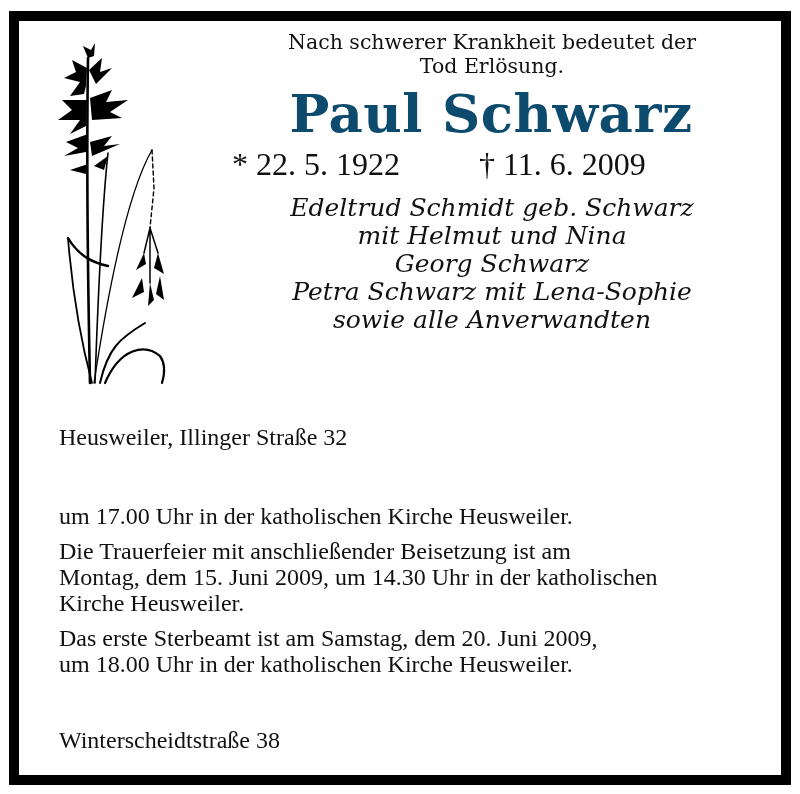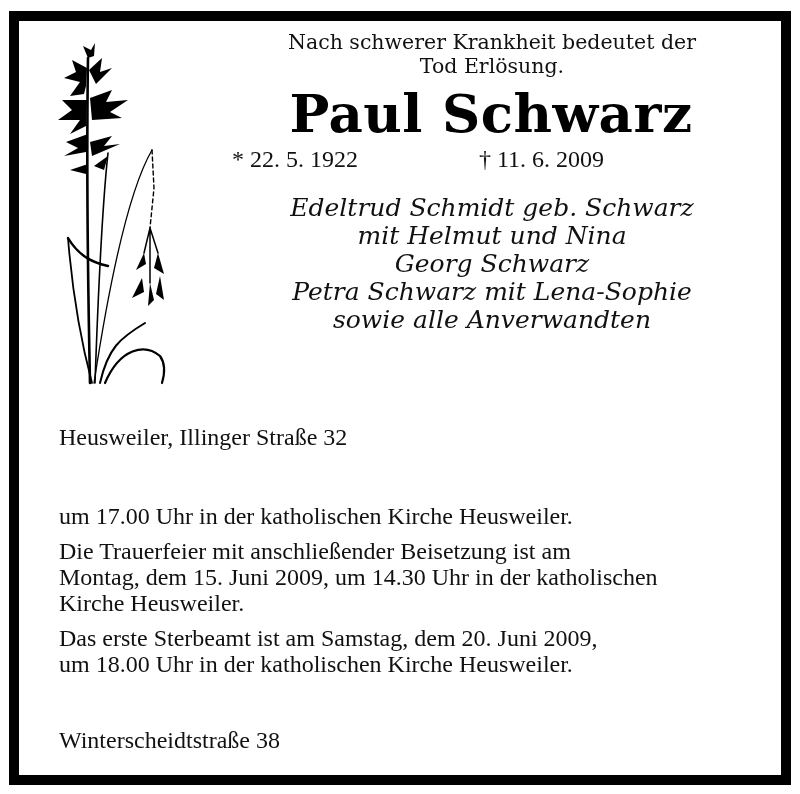--- a/index.html
+++ b/index.html
@@ -12,7 +12,7 @@
   .lead { font-size:20.5px; line-height:24px; margin:0; }
   .mourn { font-size:21px; line-height:24px; margin:12px 0 0 0; }
   .name { font-family:"DejaVu Serif", serif; font-weight:bold; font-size:53px;
-          line-height:62px; margin:4px 0 0 -2px; letter-spacing:0.5px; color:#000000; }
+          line-height:62px; margin:4px 0 0 -2px; letter-spacing:0.5px; color:#0c4a6e; }
   .dates { position:relative; height:30px; margin-top:2px;
            font-family:"Liberation Serif", serif; font-size:24px; }
   .dates .born { position:absolute; left:0; top:0; }

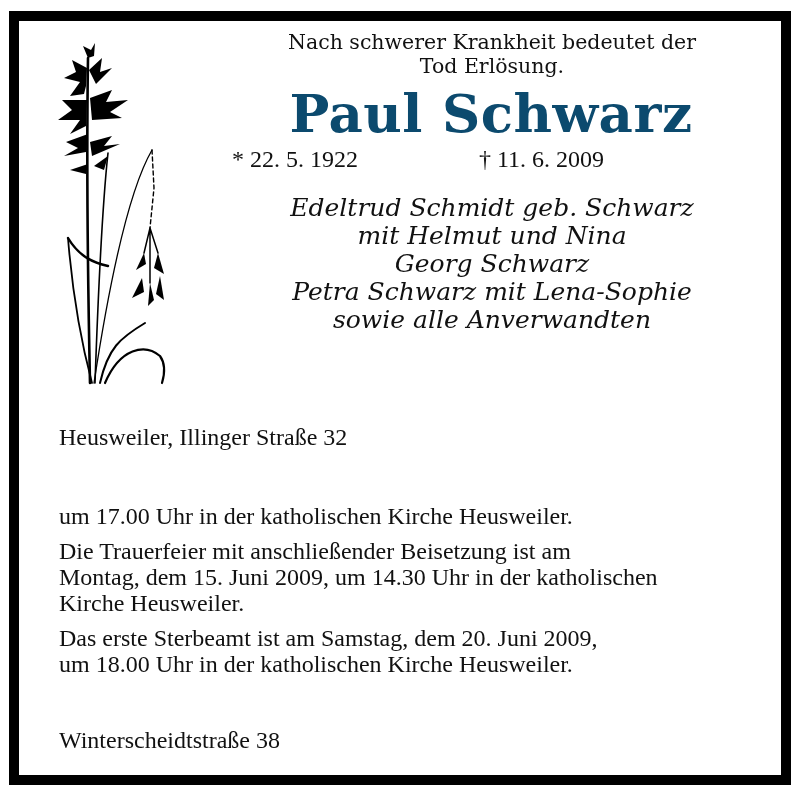--- a/index.html
+++ b/index.html
@@ -14,7 +14,7 @@
   .name { font-family:"DejaVu Serif", serif; font-weight:bold; font-size:53px;
           line-height:62px; margin:4px 0 0 -2px; letter-spacing:0.5px; color:#0c4a6e; }
   .dates { position:relative; height:30px; margin-top:2px;
-           font-family:"Liberation Serif", serif; font-size:24px; }
+           font-family:"Liberation Serif", serif; font-size:32px; }
   .dates .born { position:absolute; left:0; top:0; }
   .dates .died { position:absolute; left:247px; top:0; }
   .family { margin-top:18px; font-family:"DejaVu Serif", serif; font-style:italic;

